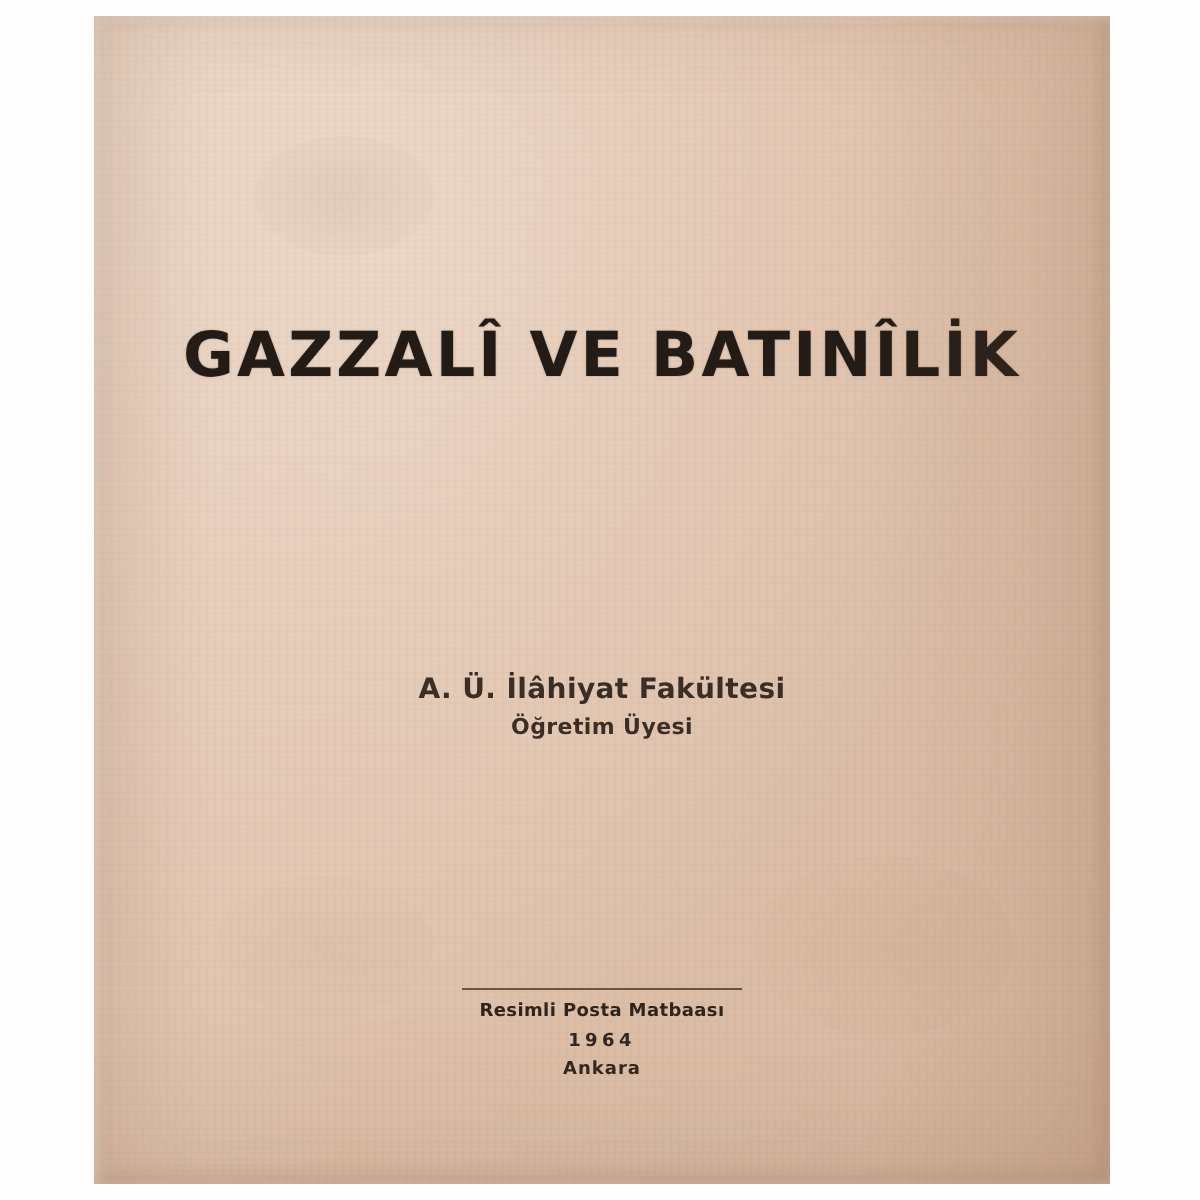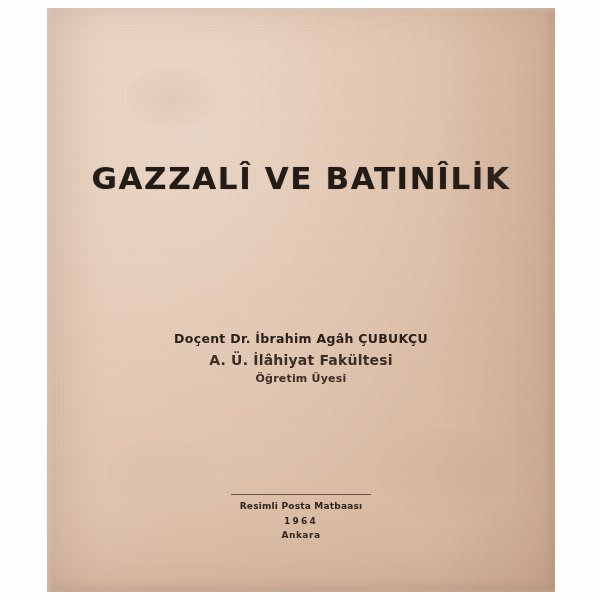--- a/index.html
+++ b/index.html
@@ -219,7 +219,6 @@
     <div class="title">GAZZALÎ VE BATINÎLİK</div>
 
     <div class="author-block">
-      <div class="author-name">Doçent Dr. İbrahim Agâh ÇUBUKÇU</div>
       <div class="author-line2">A. Ü. İlâhiyat Fakültesi</div>
       <div class="author-line3">Öğretim Üyesi</div>
     </div>

